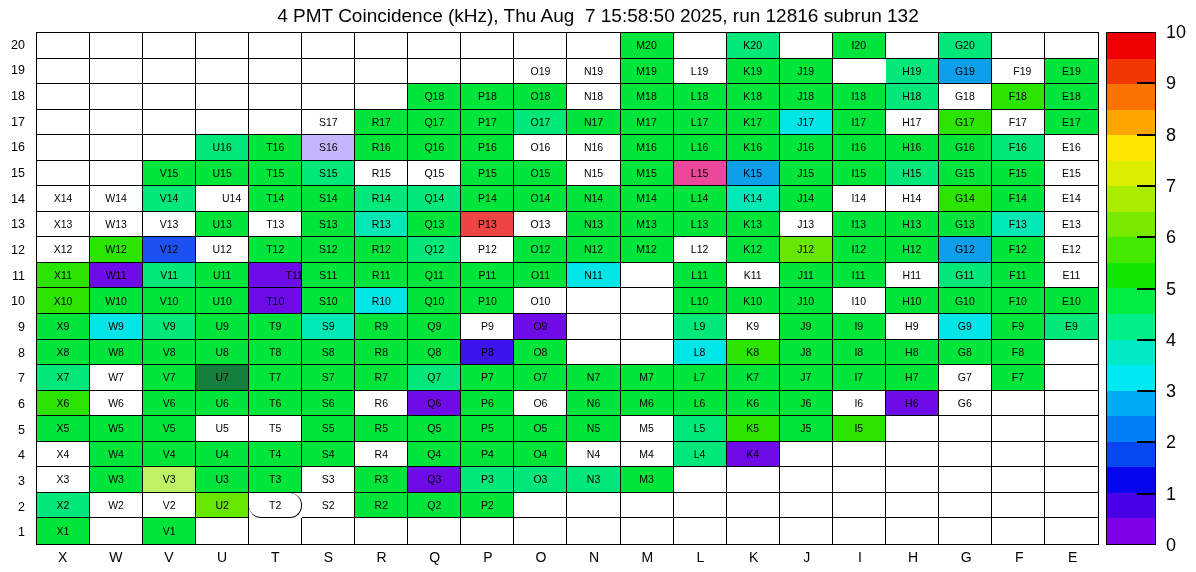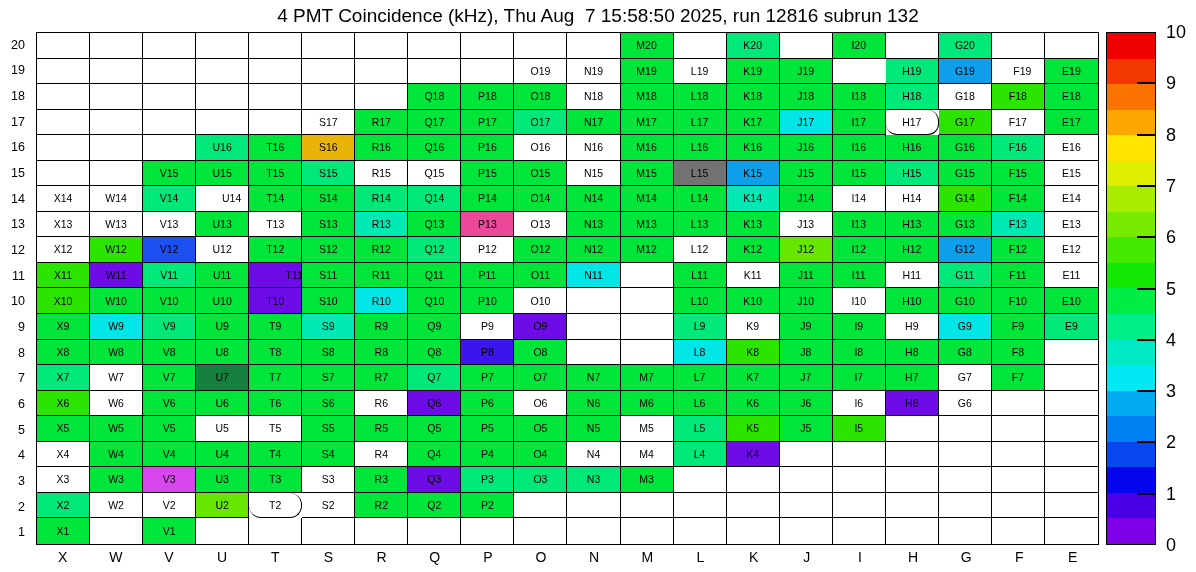--- a/index.html
+++ b/index.html
@@ -133,7 +133,7 @@
       <div class="cell" style="background: rgb(0, 229, 57);">K17</div>
       <div class="cell" style="background: rgb(0, 230, 230);">J17</div>
       <div class="cell" style="background: rgb(0, 229, 57);">I17</div>
-      <div class="cell" style="background: rgb(255, 255, 255); border-radius: 11px;">H17</div>
+      <div class="cell" style="background: rgb(255, 255, 255);">H17</div>
       <div class="cell" style="background: rgb(43, 229, 0);">G17</div>
       <div class="cell" style="background: rgb(255, 255, 255);">F17</div>
       <div class="cell last-col" style="background: rgb(0, 229, 57);">E17</div>

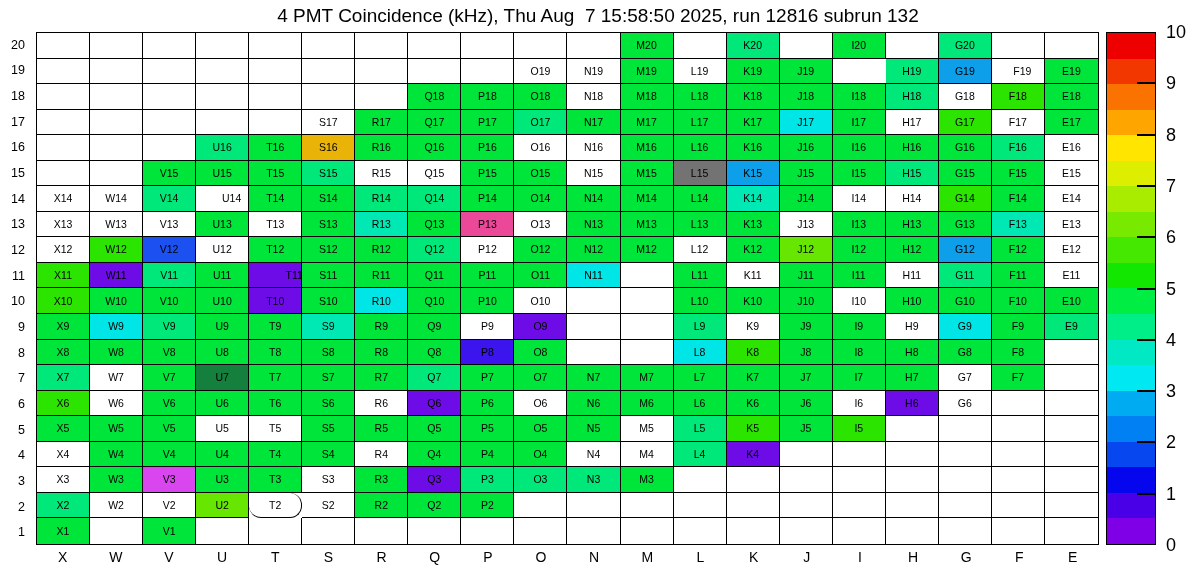--- a/index.html
+++ b/index.html
@@ -142,7 +142,7 @@
       <div class="cell" style="background: rgb(255, 255, 255);"></div>
       <div class="cell" style="background: rgb(0, 232, 122);">U16</div>
       <div class="cell" style="background: rgb(0, 229, 57);">T16</div>
-      <div class="cell" style="background: #eab308;">S16</div>
+      <div class="cell" style="background: #c4b5fd;">S16</div>
       <div class="cell" style="background: rgb(0, 229, 57);">R16</div>
       <div class="cell" style="background: rgb(0, 229, 57);">Q16</div>
       <div class="cell" style="background: rgb(0, 229, 57);">P16</div>

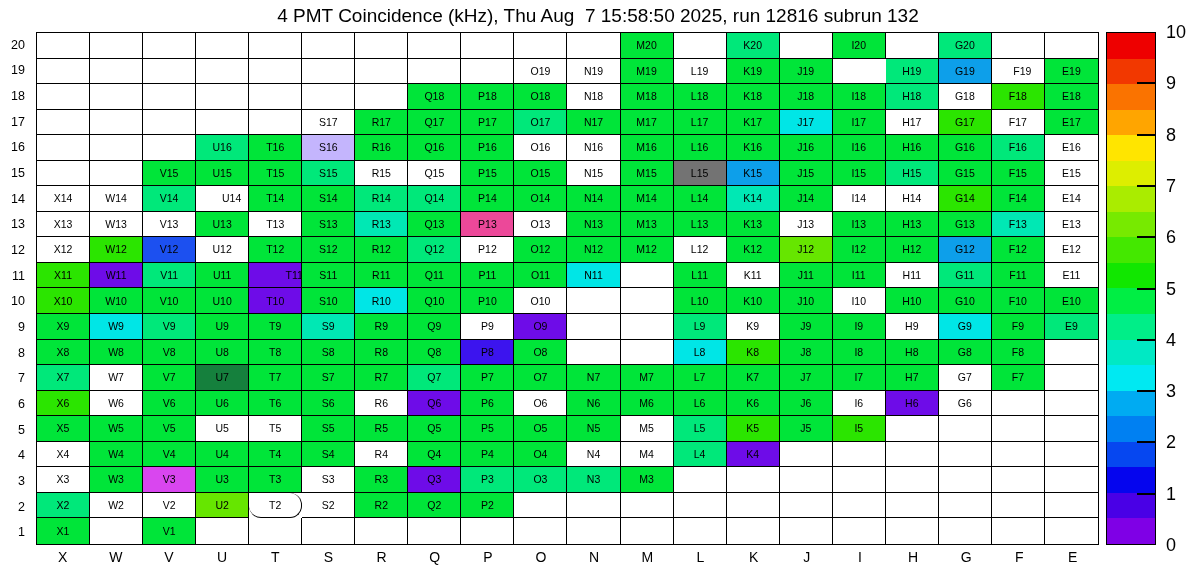--- a/index.html
+++ b/index.html
@@ -169,7 +169,7 @@
       <div class="cell" style="background: rgb(0, 229, 57);">O15</div>
       <div class="cell" style="background: rgb(255, 255, 255);">N15</div>
       <div class="cell" style="background: rgb(0, 229, 57);">M15</div>
-      <div class="cell" style="background: #737373;">L15</div>
+      <div class="cell" style="background: #ec4899;">L15</div>
       <div class="cell" style="background: rgb(13, 159, 234);">K15</div>
       <div class="cell" style="background: rgb(0, 229, 57);">J15</div>
       <div class="cell" style="background: rgb(0, 229, 57);">I15</div>

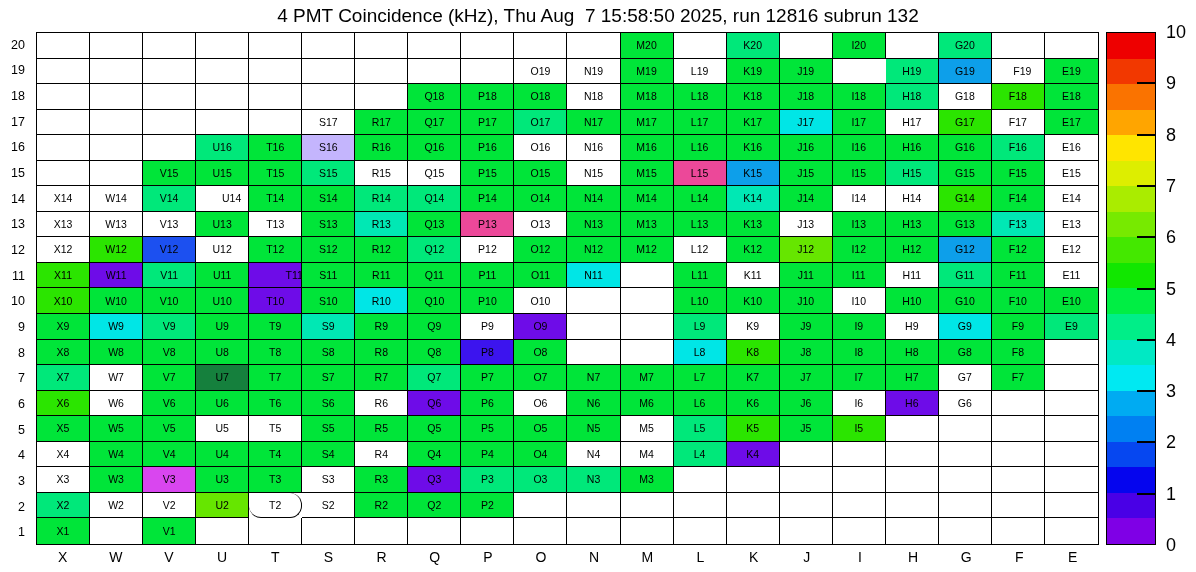--- a/index.html
+++ b/index.html
@@ -205,7 +205,7 @@
       <div class="cell" style="background: rgb(0, 229, 57);">S13</div>
       <div class="cell" style="background: rgb(0, 232, 180);">R13</div>
       <div class="cell" style="background: rgb(0, 229, 57);">Q13</div>
-      <div class="cell" style="background: #ec4899;">P13</div>
+      <div class="cell" style="background: #ef4444;">P13</div>
       <div class="cell" style="background: rgb(255, 255, 255);">O13</div>
       <div class="cell" style="background: rgb(0, 229, 57);">N13</div>
       <div class="cell" style="background: rgb(0, 229, 57);">M13</div>

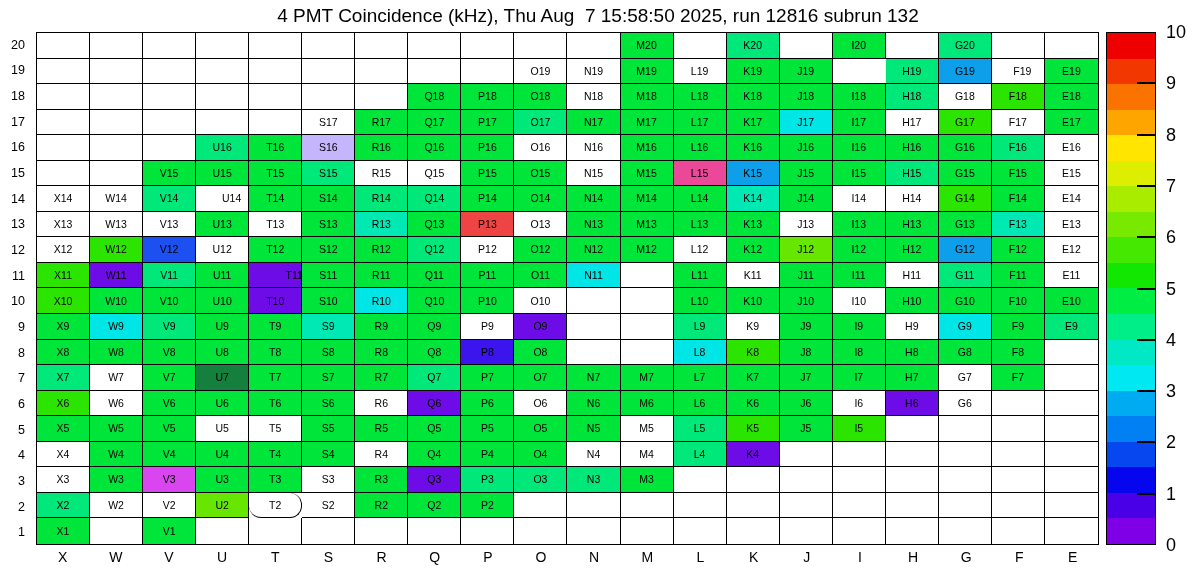--- a/index.html
+++ b/index.html
@@ -399,7 +399,7 @@
       <div class="cell last-col" style="background: rgb(255, 255, 255);"></div>
       <div class="cell" style="background: rgb(255, 255, 255);">X3</div>
       <div class="cell" style="background: rgb(0, 229, 57);">W3</div>
-      <div class="cell" style="background: #d946ef;">V3</div>
+      <div class="cell" style="background: #bef264;">V3</div>
       <div class="cell" style="background: rgb(0, 229, 57);">U3</div>
       <div class="cell" style="background: rgb(0, 229, 57);">T3</div>
       <div class="cell" style="background: rgb(255, 255, 255);">S3</div>

